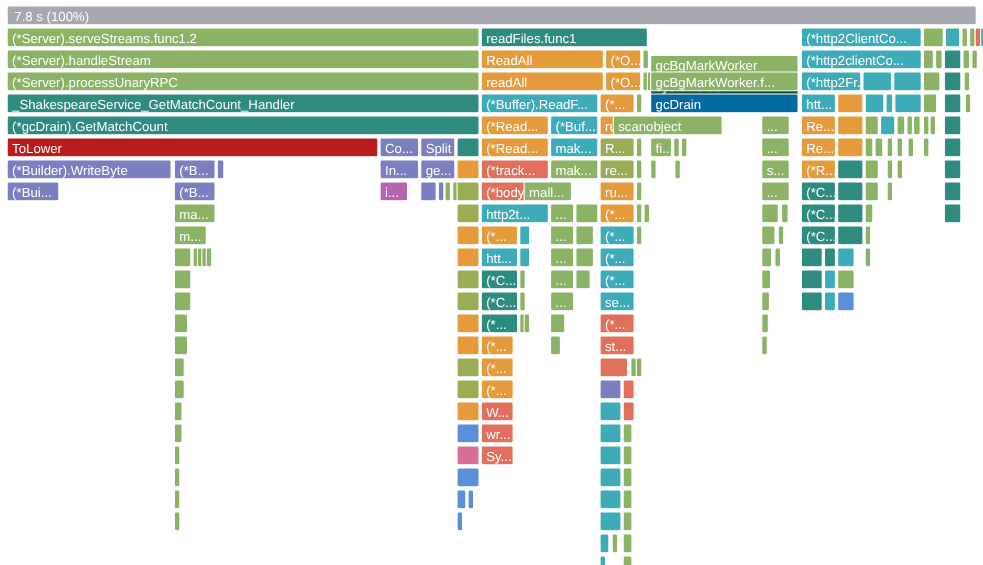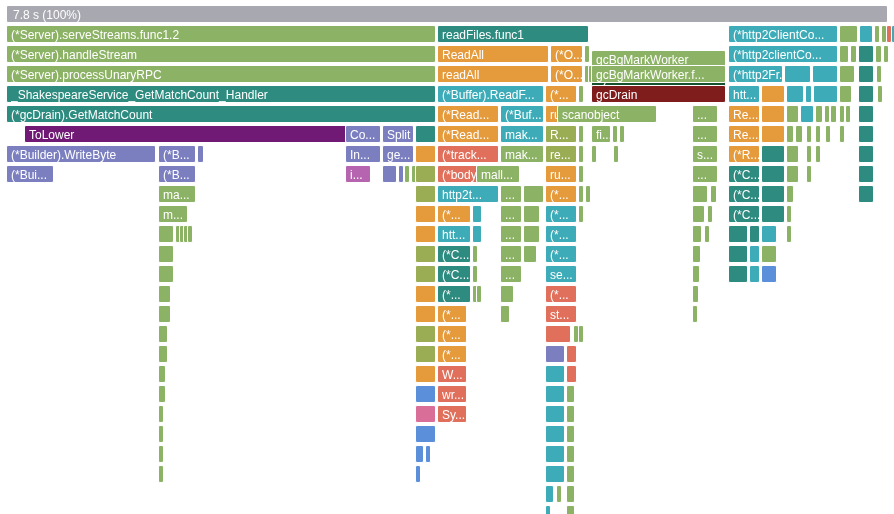--- a/index.html
+++ b/index.html
@@ -123,7 +123,7 @@
       <span class="lbl">(*...</span>
     </div>
     <div class="frame" style="left: 578px; top: 85px; width: 4px; height: 18px; background: rgb(140, 178, 101);"></div>
-    <div class="frame" style="left: 591px; top: 85px; width: 135px; height: 18px; background: #7f1d1d;">
+    <div class="frame" style="left: 591px; top: 85px; width: 135px; height: 18px; background: #0369a1;">
       <span class="lbl">gcDrain</span>
     </div>
     <div class="frame" style="left: 728px; top: 85px; width: 32px; height: 18px; background: rgb(62, 172, 184);">

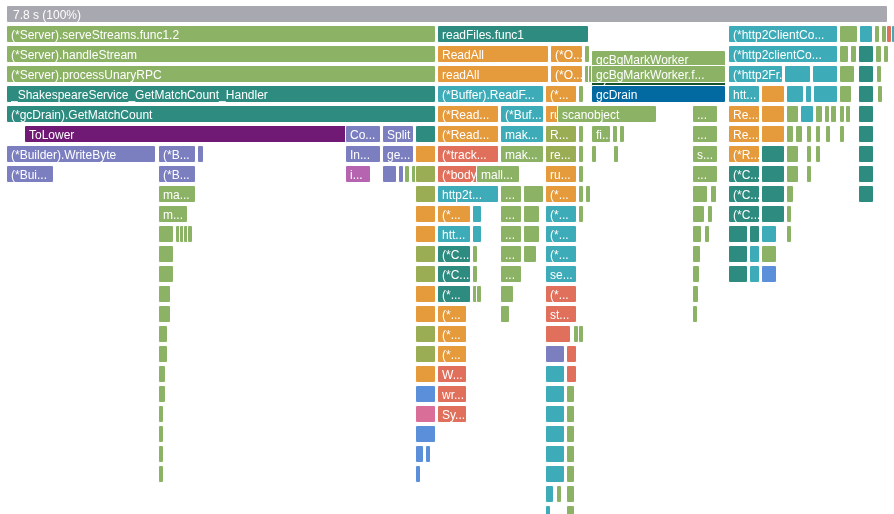--- a/index.html
+++ b/index.html
@@ -167,7 +167,7 @@
     <div class="frame" style="left: 839px; top: 105px; width: 5px; height: 18px; background: rgb(140, 178, 101);"></div>
     <div class="frame" style="left: 845px; top: 105px; width: 4px; height: 18px; background: rgb(140, 178, 101);"></div>
     <div class="frame" style="left: 858px; top: 105px; width: 16px; height: 18px; background: rgb(46, 139, 127);"></div>
-    <div class="frame" style="left: 6px; top: 125px; width: 338px; height: 18px; background: #701a75; margin-left: 18px;">
+    <div class="frame" style="left: 6px; top: 125px; width: 338px; height: 18px; background: #b91c1c;">
       <span class="lbl">ToLower</span>
     </div>
     <div class="frame" style="left: 345px; top: 125px; width: 36px; height: 18px; background: rgb(123, 127, 192);">

